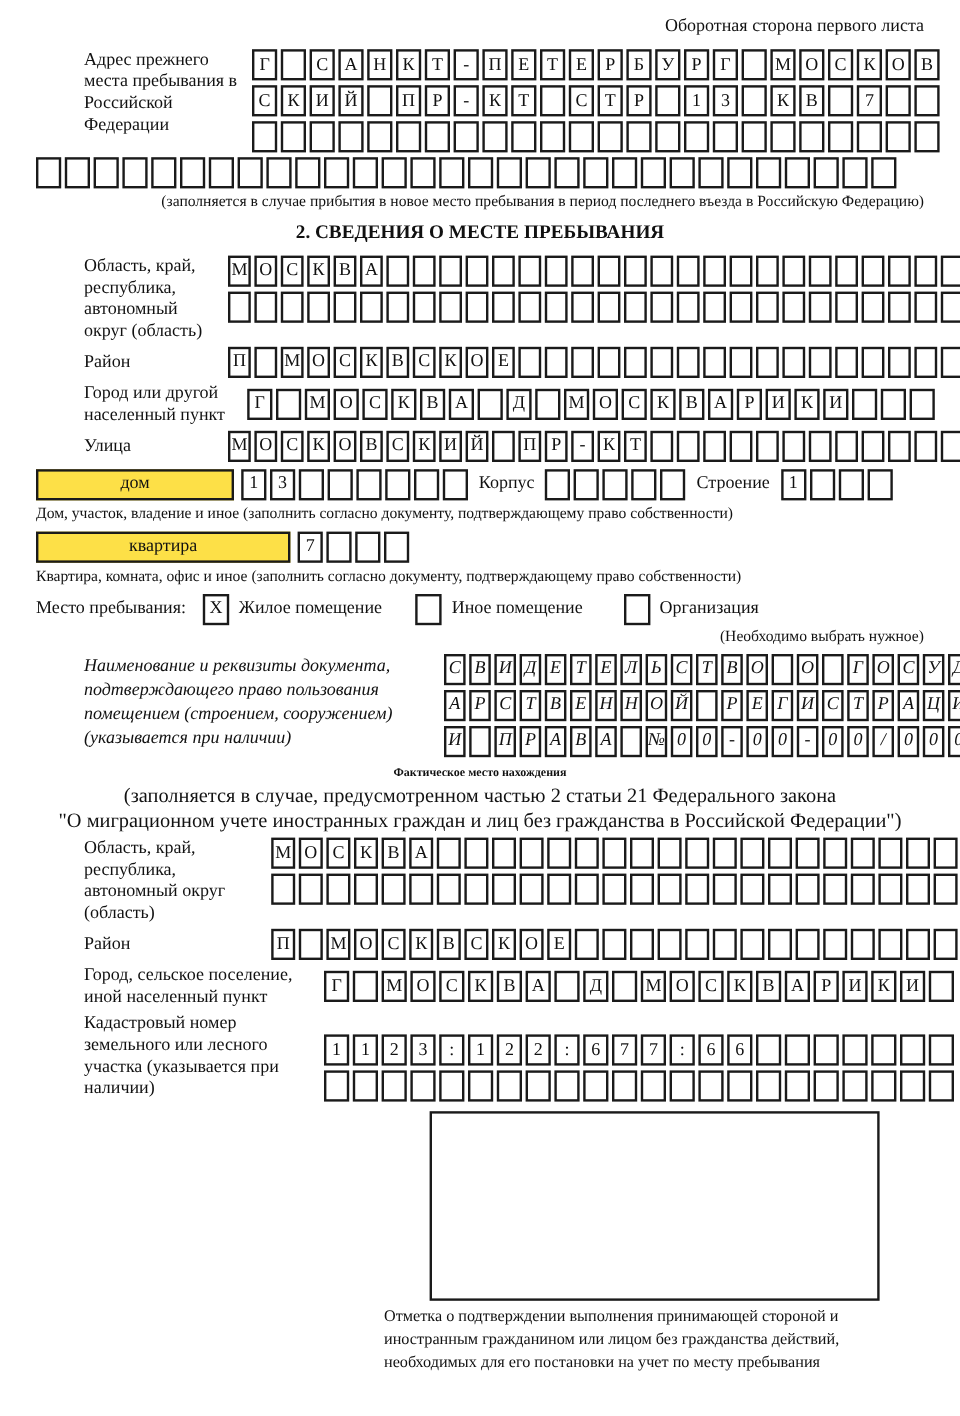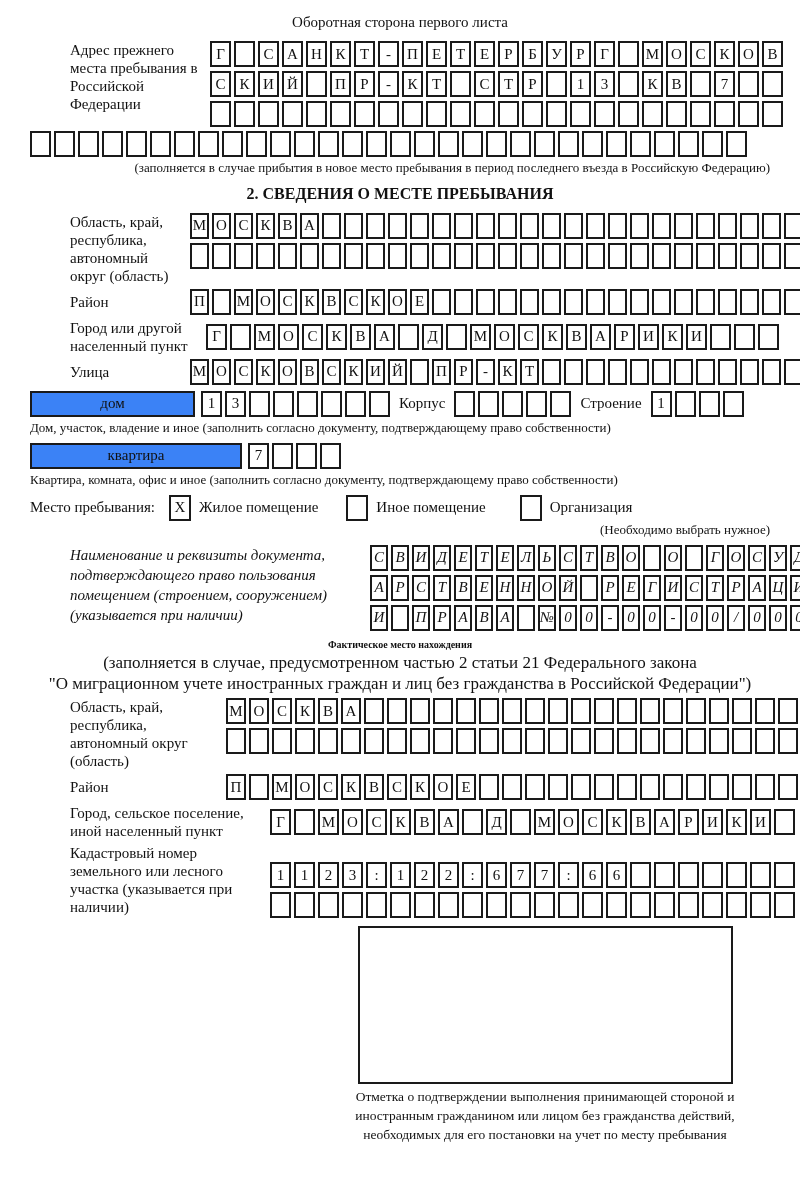--- a/index.html
+++ b/index.html
@@ -8,7 +8,7 @@
     padding:14px 30px;box-sizing:border-box;overflow:hidden;
     font-family:"Liberation Serif", serif;margin:0 auto;position:relative;
   }
-  .corner{text-align:center;font-size:15px;}
+  .corner{text-align:right;font-size:15px;}
   .blk{display:flex;gap:8px;margin-top:10px;align-items:flex-start;margin-left:40px;}
   .blk.vcenter{align-items:center;}
   .lbl{font-size:15px;line-height:1.2;flex:none;}

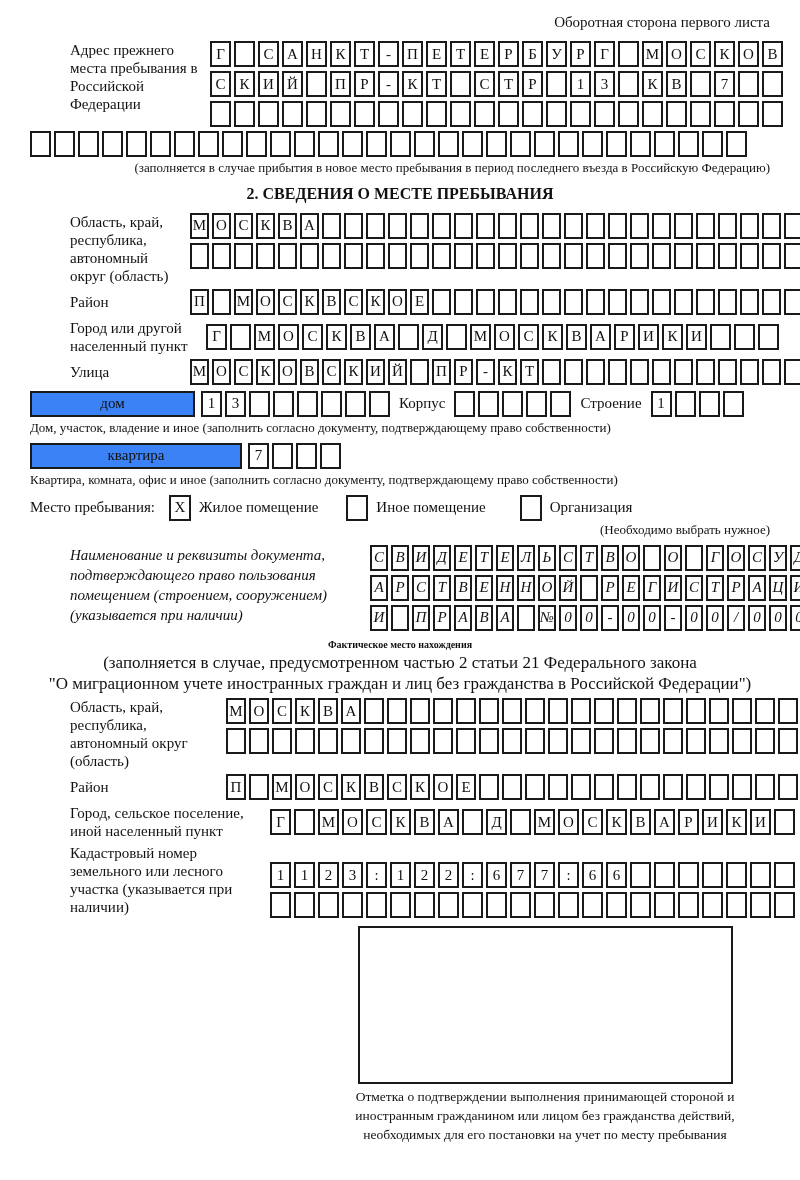--- a/index.html
+++ b/index.html
@@ -17,7 +17,7 @@
   .cell{box-sizing:border-box;flex:none;width:var(--cw,21px);height:26px;border:2px solid #1a1a1a;
         display:flex;align-items:center;justify-content:center;font-size:15px;background:#fff;}
   .wbox{box-sizing:border-box;height:26px;border:2px solid #1a1a1a;display:flex;align-items:center;
-        justify-content:center;font-size:15px;flex:none;background:#3b82f6;}
+        justify-content:center;font-size:15px;flex:none;background:#fde047;}
   .caption{font-size:13px;margin-top:3px;line-height:1.3;}
   .center{text-align:right;}
   .sec-title{font-weight:bold;font-size:16px;text-align:center;margin:8px 0 2px 0;}

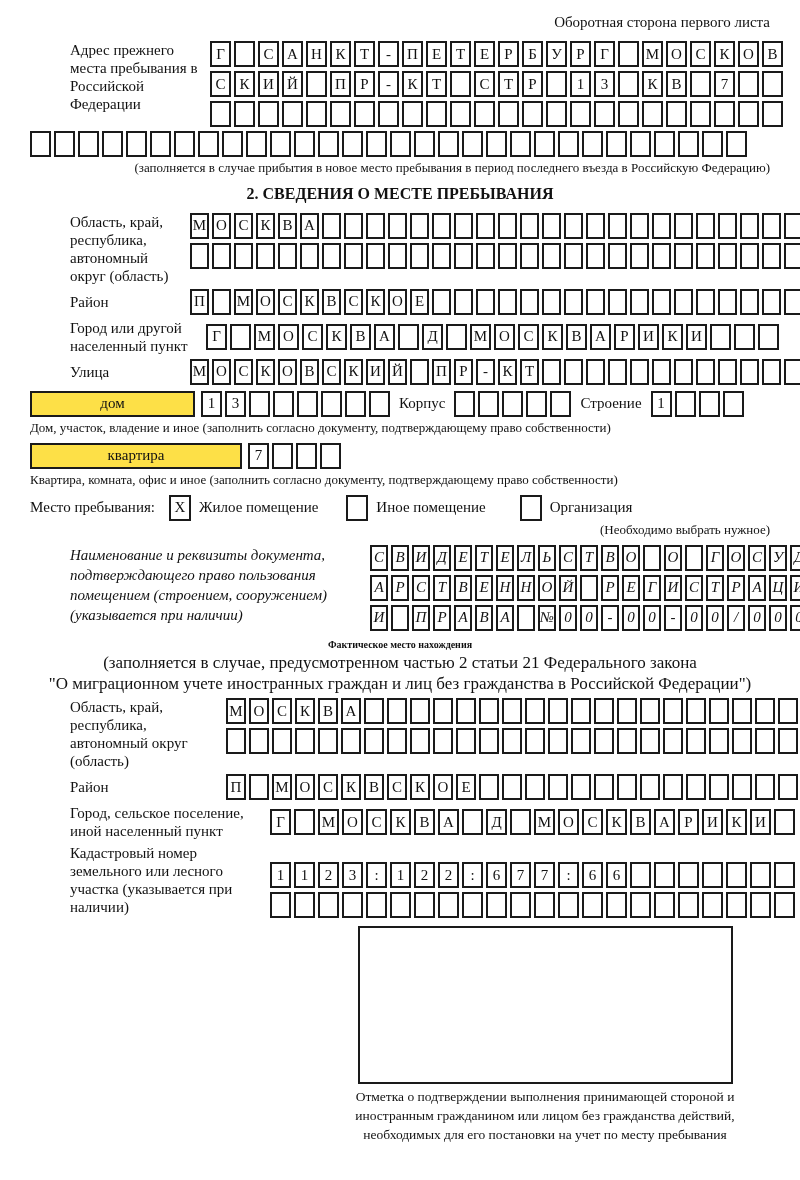--- a/index.html
+++ b/index.html
@@ -31,7 +31,7 @@
   .gap28{margin-left:28px;} .gap34{margin-left:34px;} .gap12{font-family:Liberation Serif, serif;}
   .stamp-wrap{margin-left:auto;width:450px;margin-top:8px;}
   .stamp-box{width:375px;height:158px;border:2px solid #1a1a1a;margin-left:38px;box-sizing:border-box;background:#fff;}
-  .stamp-caption{font-size:13.5px;line-height:1.4;text-align:center;margin-top:4px;}
+  .stamp-caption{font-size:13.5px;line-height:1.4;text-align:left;margin-top:4px;}
   .mt4{margin-top:4px;} .mt6{margin-top:6px;font-style:italic;}
 </style>
 </head>

